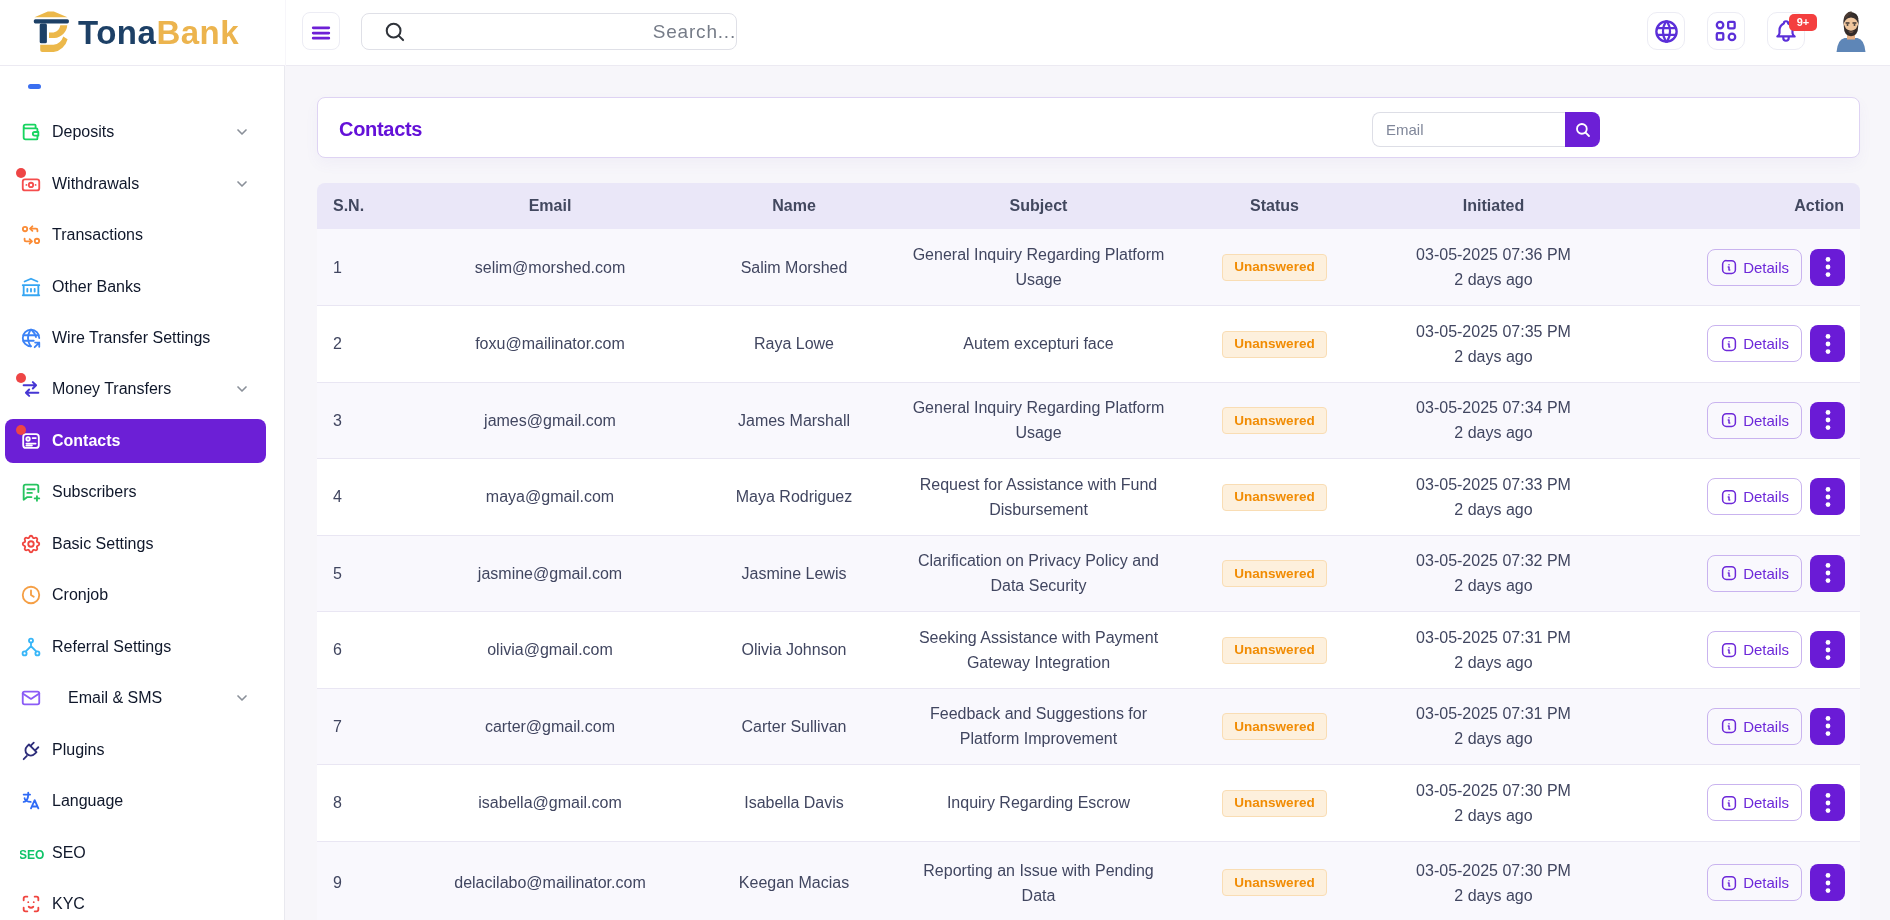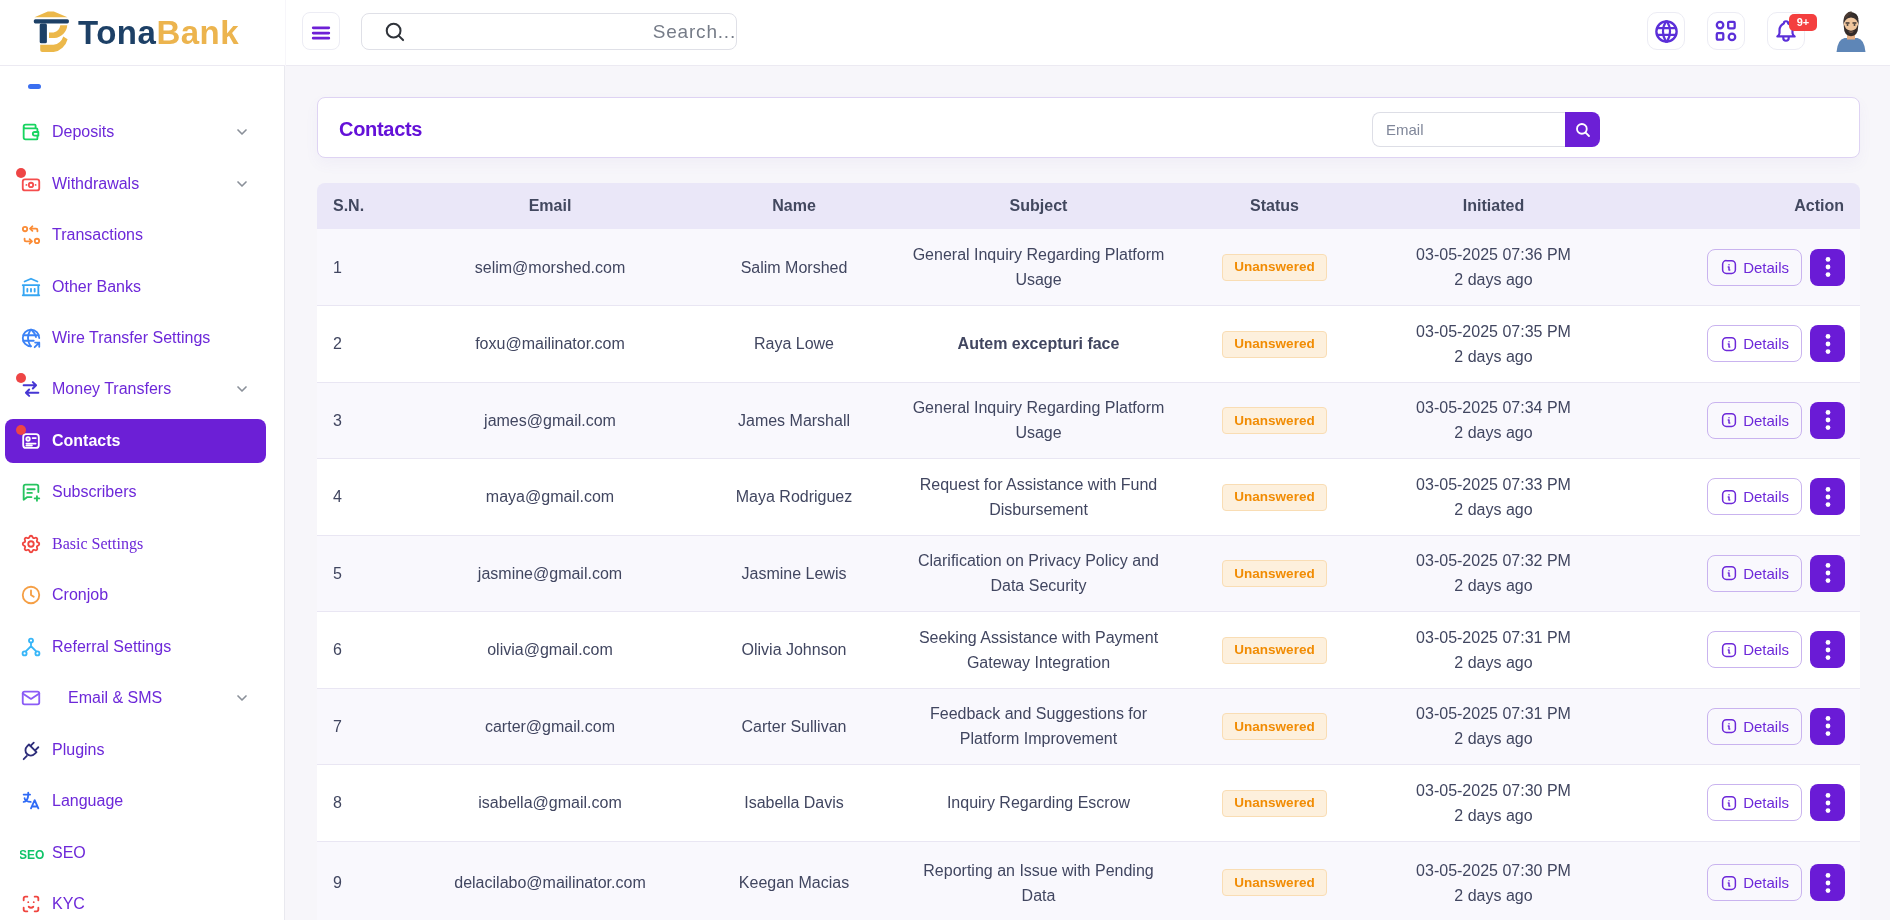--- a/index.html
+++ b/index.html
@@ -12,7 +12,7 @@
 .logoword .t2{color:#ecb44e;}
 .navitem{position:absolute;left:5px;width:261px;height:44px;display:flex;align-items:center;}
 .navitem .ic{width:22px;height:22px;margin-left:15px;flex:none;position:relative;}
-.navitem .lb{margin-left:10px;font-size:16px;color:#6d28d9;}
+.navitem .lb{margin-left:10px;font-size:16px;color:#0f172a;}
 .navitem .ch{position:absolute;right:16px;top:50%;margin-top:-8px;}
 .navitem.active{background:#6c1fd6;border-radius:8px;}
 .navitem.active .lb{color:#fff;font-weight:bold;}

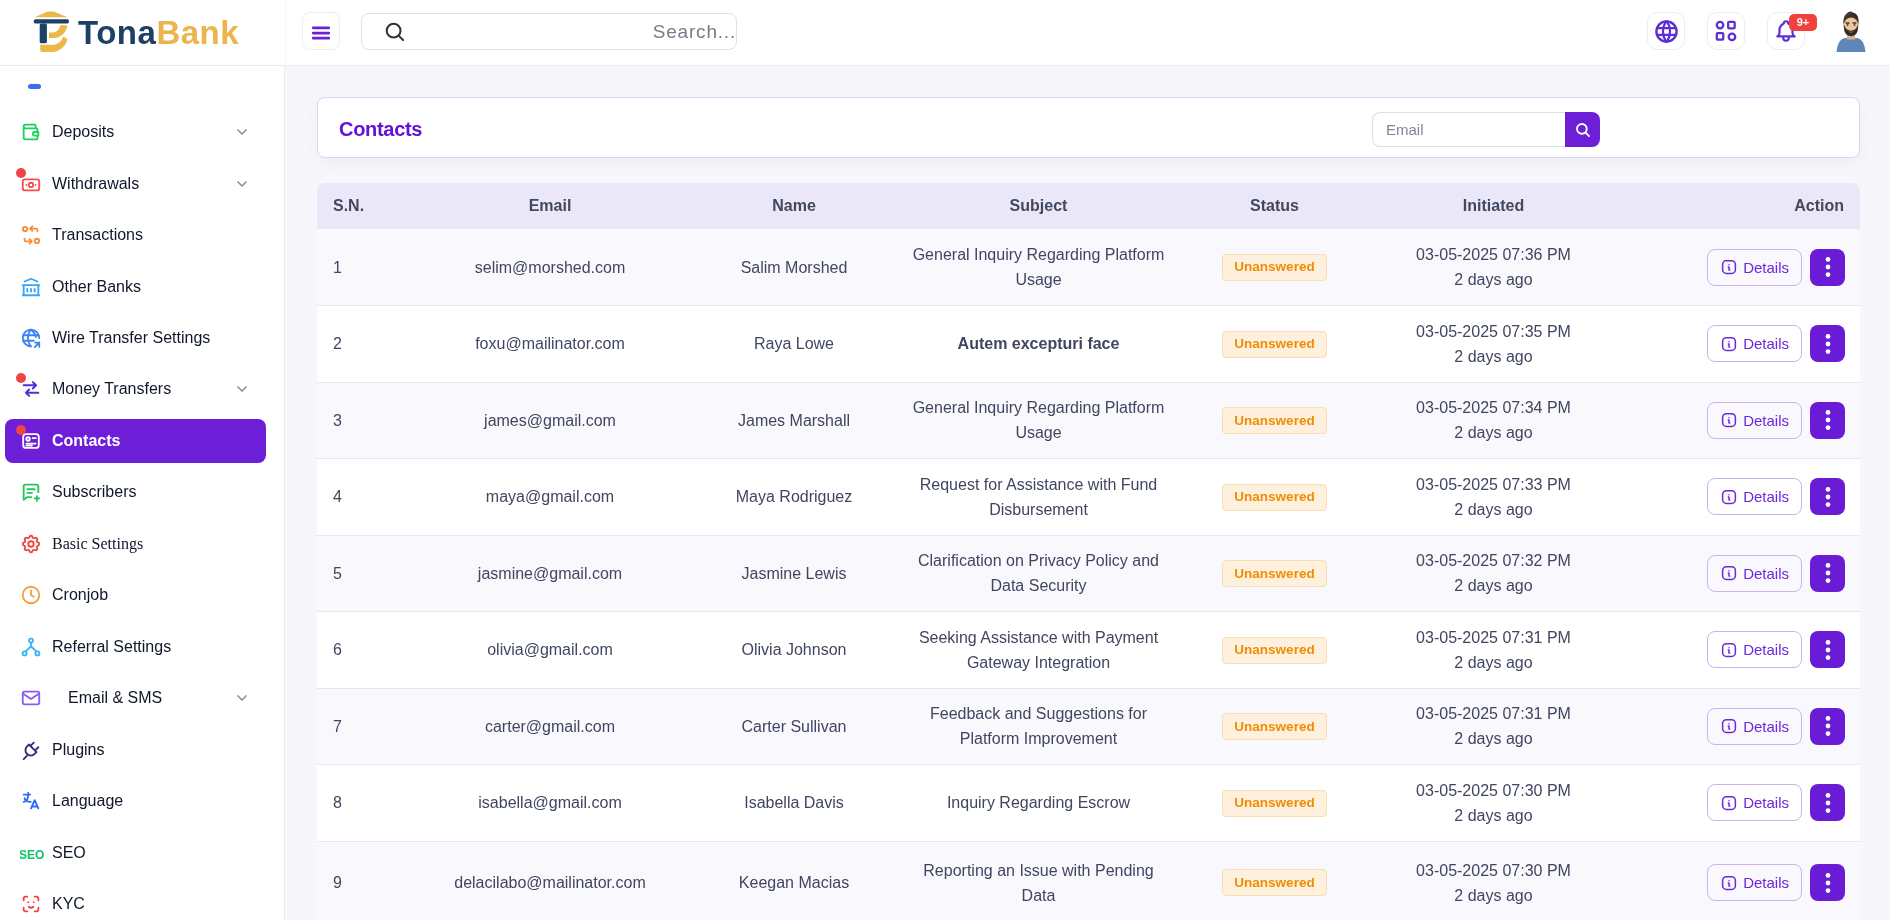--- a/index.html
+++ b/index.html
@@ -111,7 +111,7 @@
             <td>foxu@mailinator.com</td>
             <td>Raya Lowe</td>
             <td>
-              <div style="width:260px;margin:10px auto;font-weight:bold;">Autem excepturi face</div>
+              <div style="width:260px;margin:10px auto;">Autem excepturi face</div>
             </td>
             <td><span class="badge">Unanswered</span></td>
             <td>03-05-2025 07:35 PM<br>2 days ago</td>

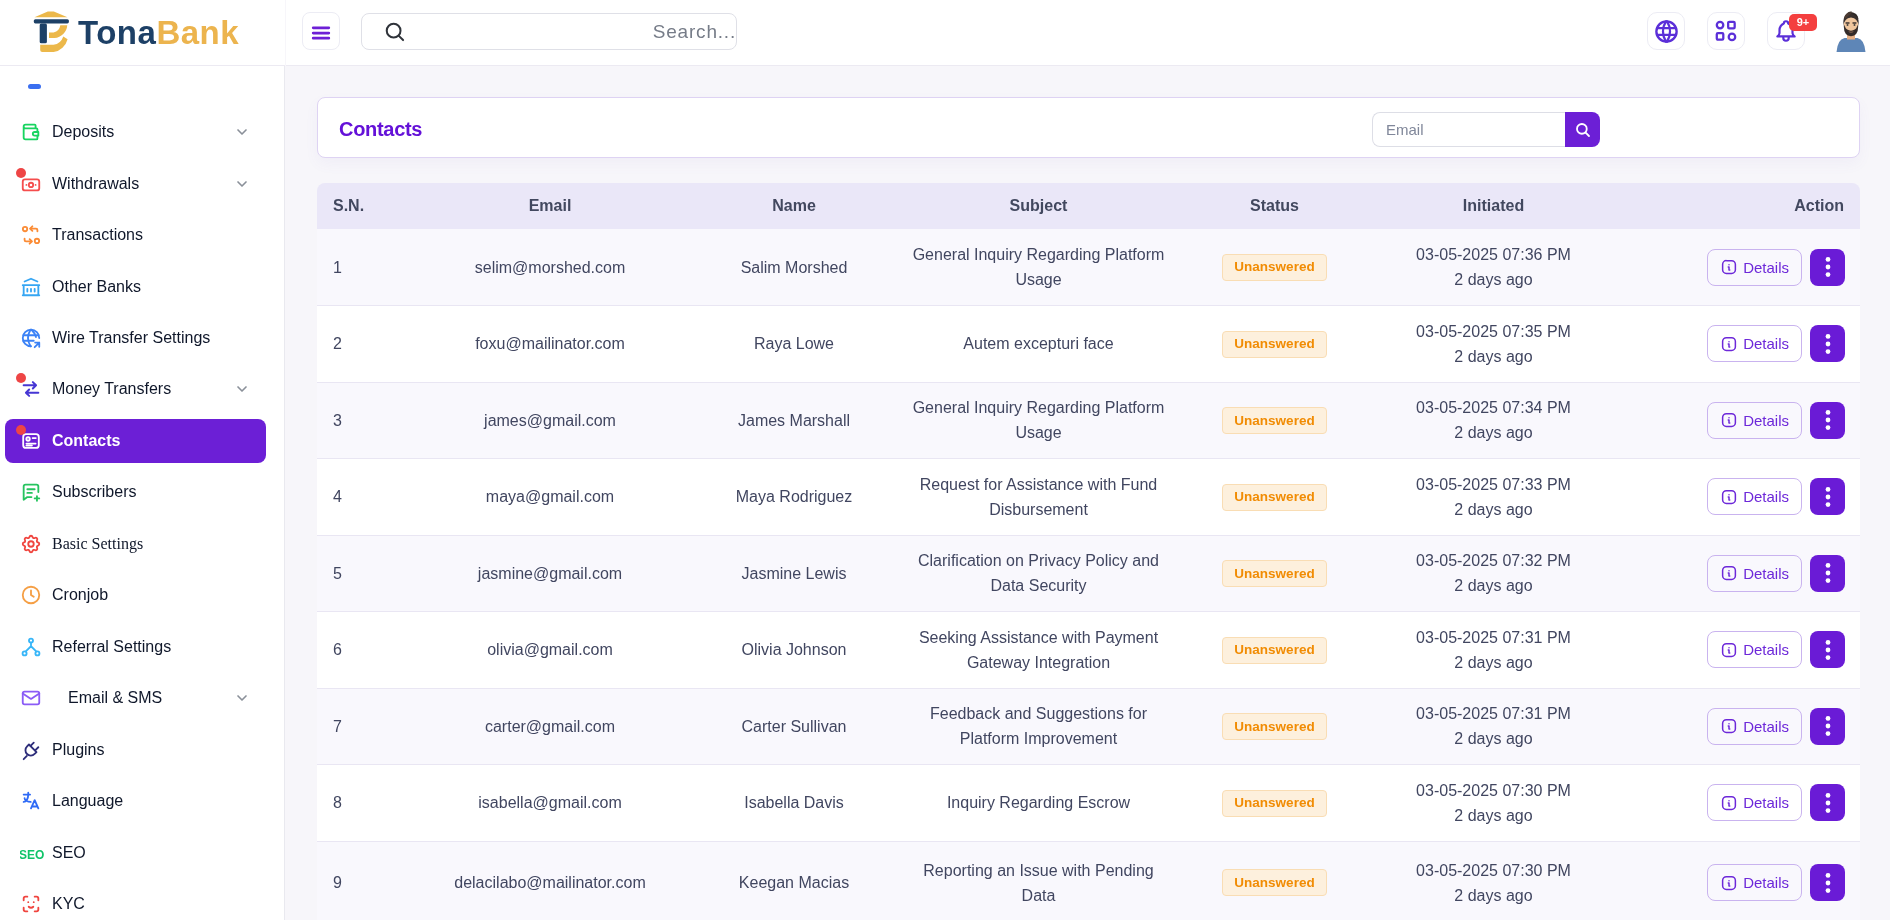--- a/index.html
+++ b/index.html
@@ -439,7 +439,7 @@
           </svg></span>
         <span class="lb">Subscribers</span>
       </div>
-      <div class="navitem" style="top:522px;font-family:Liberation Serif, serif;">
+      <div class="navitem" style="top:522px;">
         <span class="ic"><svg width="22" height="22" viewBox="0 0 24 24" fill="none" stroke="#f0453f" stroke-width="2" stroke-linecap="round" stroke-linejoin="round">
             <path d="M10.325 4.317c.426 -1.756 2.924 -1.756 3.35 0a1.724 1.724 0 0 0 2.573 1.066c1.543 -.94 3.31 .826 2.37 2.37a1.724 1.724 0 0 0 1.065 2.572c1.756 .426 1.756 2.924 0 3.35a1.724 1.724 0 0 0 -1.066 2.573c.94 1.543 -.826 3.31 -2.37 2.37a1.724 1.724 0 0 0 -2.572 1.065c-.426 1.756 -2.924 1.756 -3.35 0a1.724 1.724 0 0 0 -2.573 -1.066c-1.543 .94 -3.31 -.826 -2.37 -2.37a1.724 1.724 0 0 0 -1.065 -2.572c-1.756 -.426 -1.756 -2.924 0 -3.35a1.724 1.724 0 0 0 1.066 -2.573c-.94 -1.543 .826 -3.31 2.37 -2.37c1 .608 2.296 .07 2.572 -1.065z"></path>
             <circle cx="12" cy="12" r="3"></circle>

